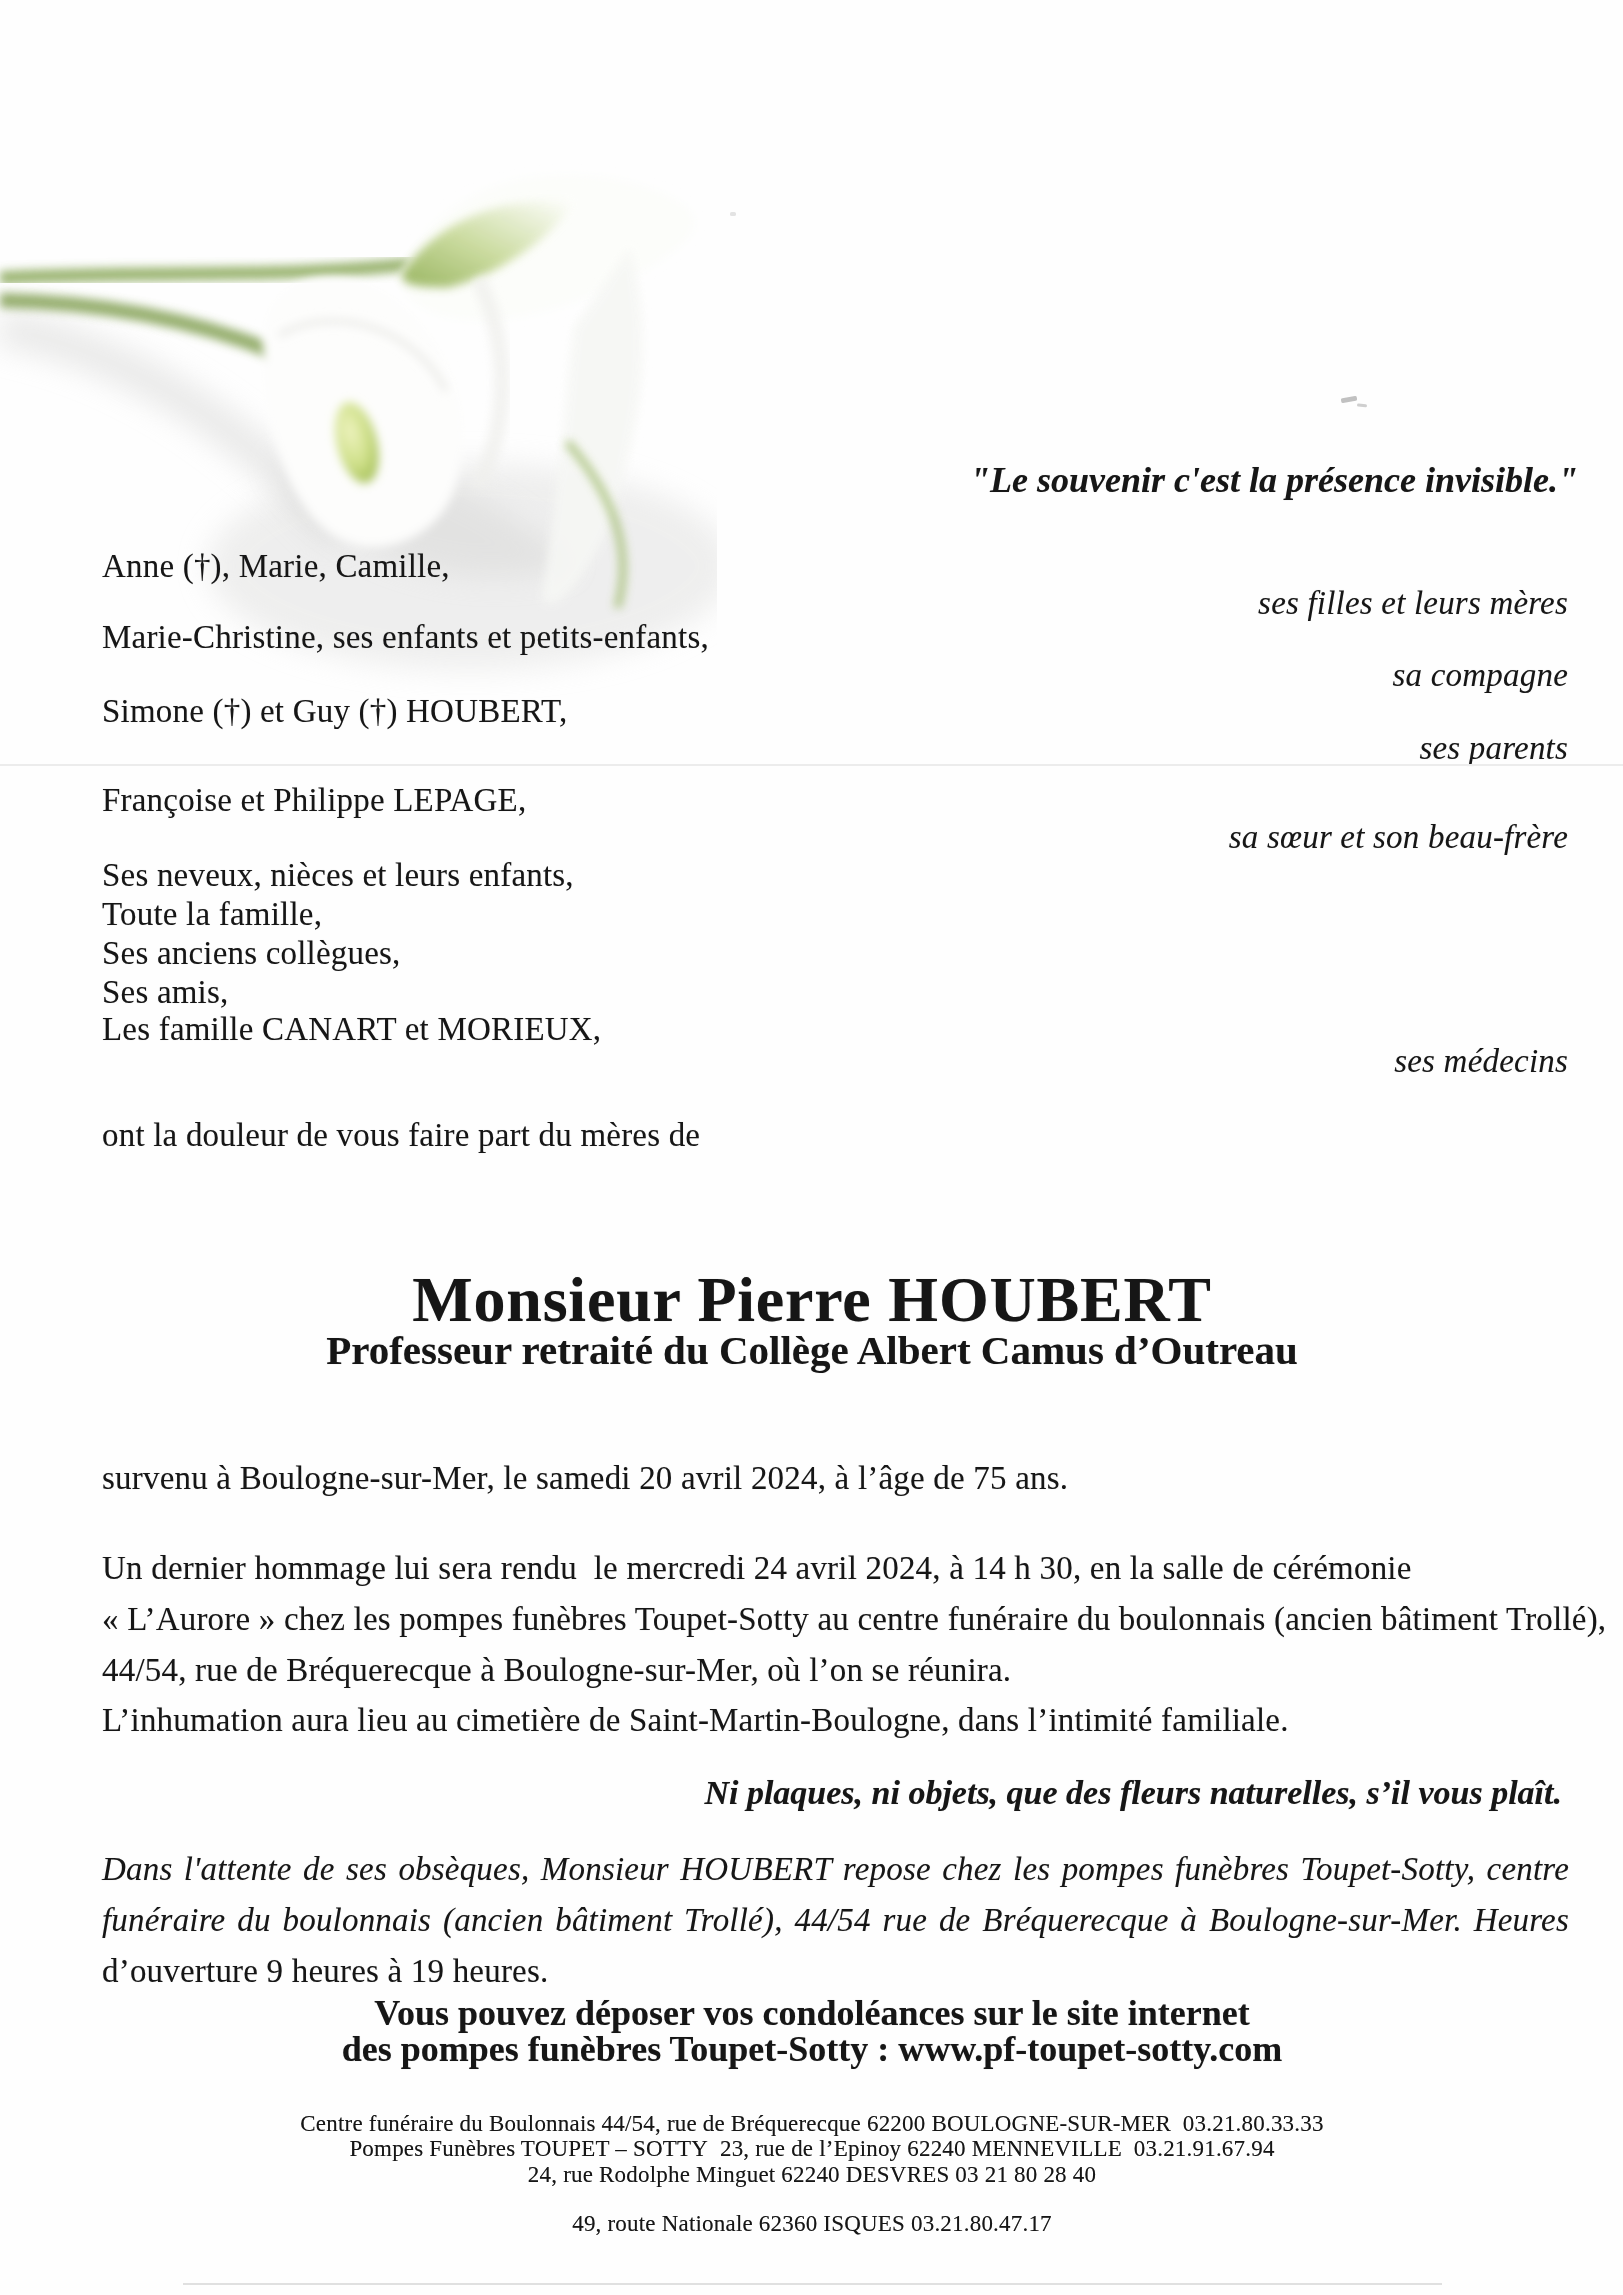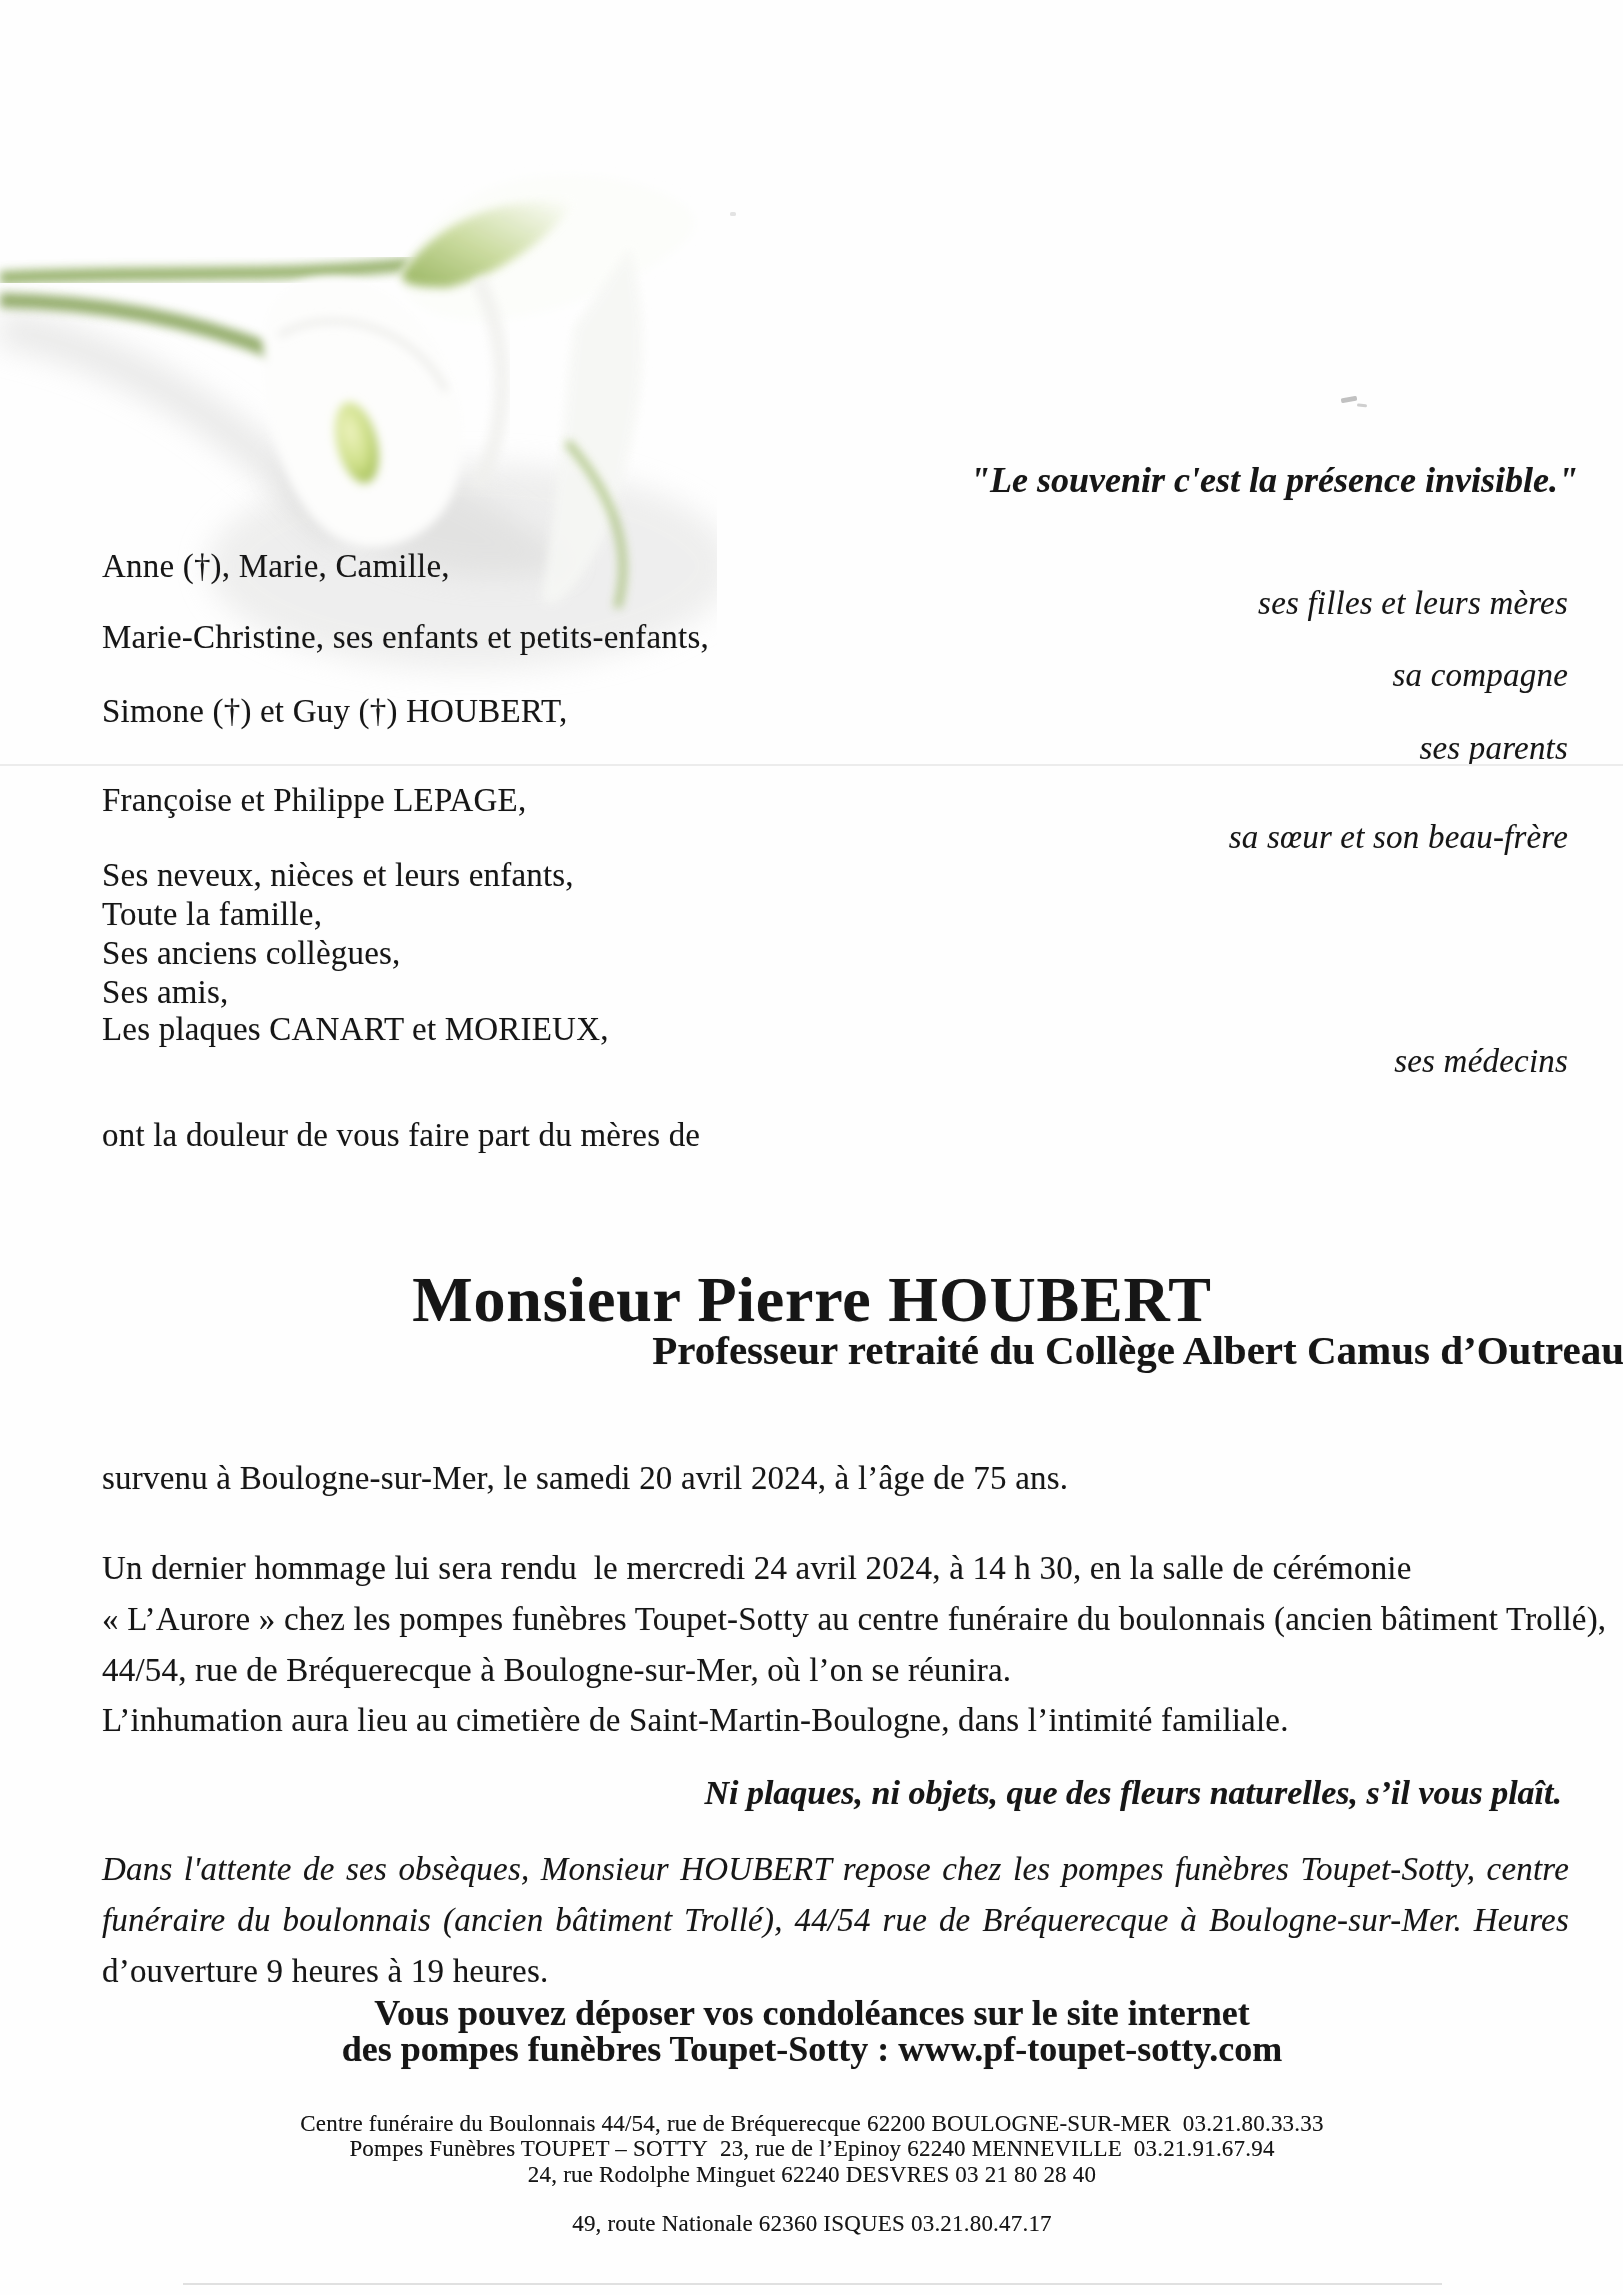--- a/index.html
+++ b/index.html
@@ -122,7 +122,7 @@
   <div class="abs txt left-col" style="top:896px">Toute la famille,</div>
   <div class="abs txt left-col" style="top:935px">Ses anciens collègues,</div>
   <div class="abs txt left-col" style="top:974px">Ses amis,</div>
-  <div class="abs txt left-col" style="top:1011px">Les plaques CANART et MORIEUX,</div>
+  <div class="abs txt left-col" style="top:1011px">Les famille CANART et MORIEUX,</div>
   <div class="abs txt right-col" style="top:1043px">ses médecins</div>
 
   <div class="abs txt announce">ont la douleur de vous faire part du mères de</div>

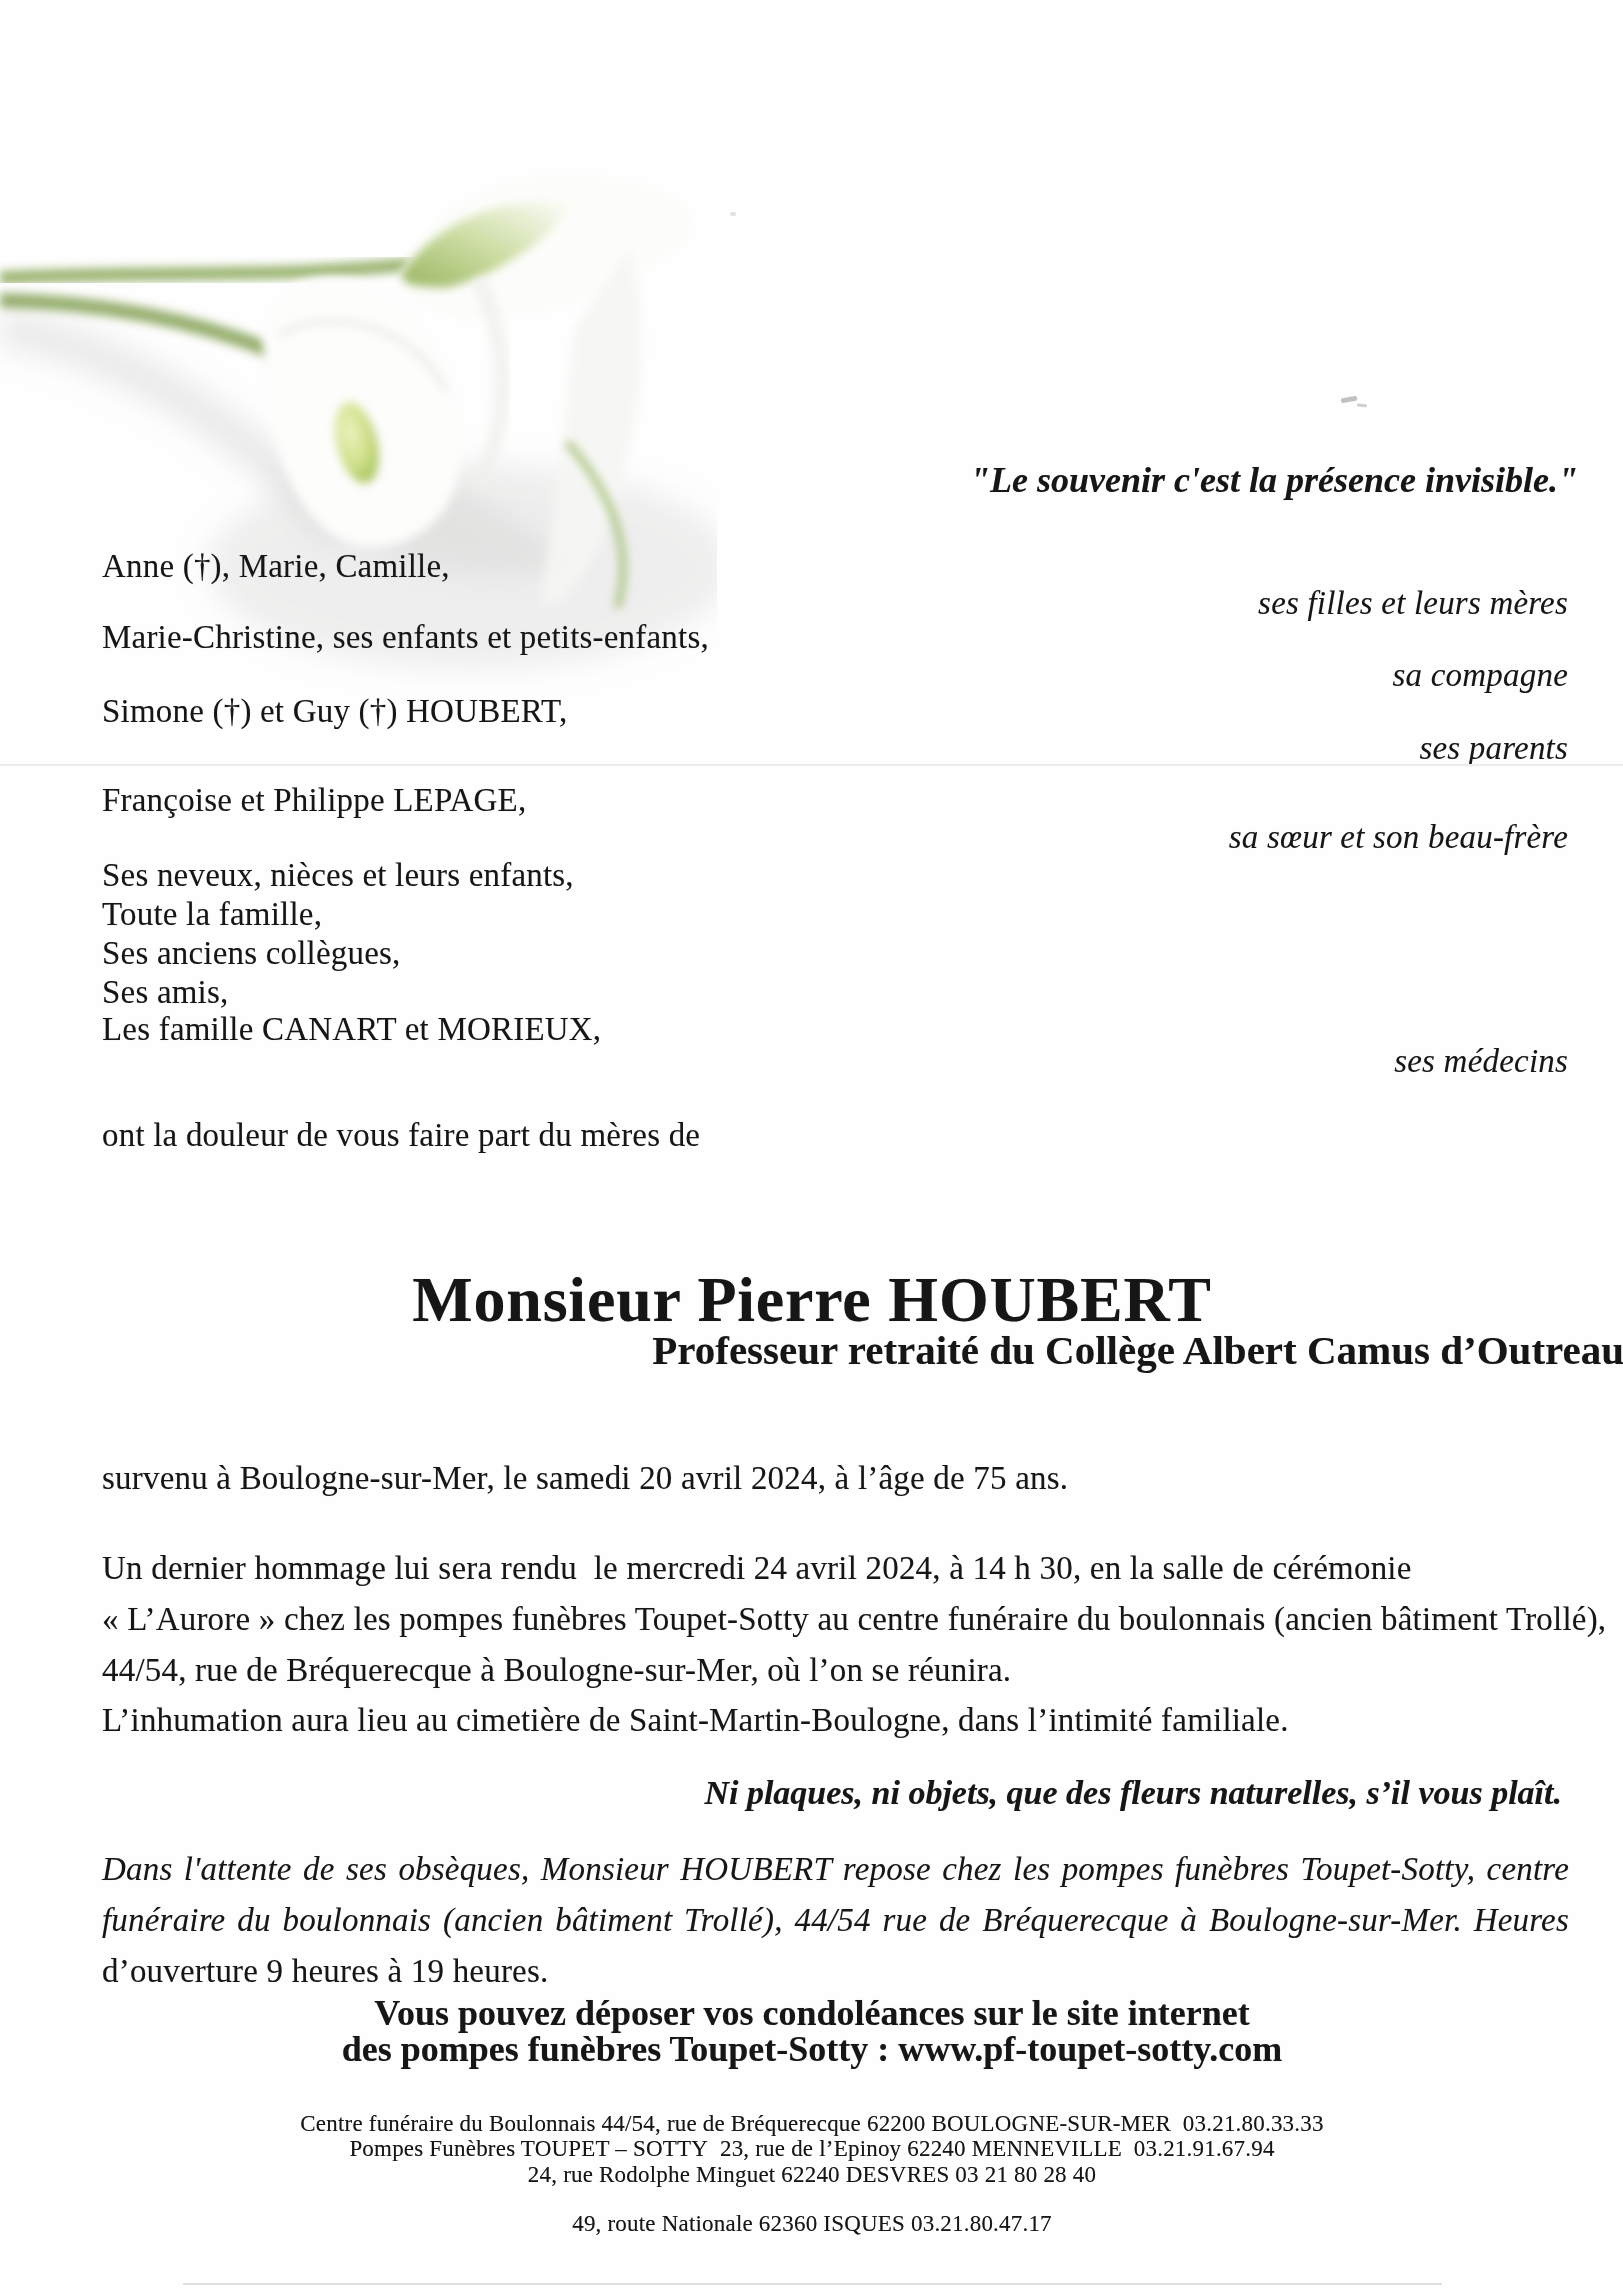--- a/index.html
+++ b/index.html
@@ -35,7 +35,7 @@
     white-space:nowrap;
   }
   .subtitle{
-    left:0;top:1326px;width:1624px;text-align:right;
+    left:0;top:1326px;width:1624px;text-align:center;
     font-size:41px;font-weight:bold;
     text-shadow:0 0 0.8px rgba(0,0,0,0.3);
     white-space:nowrap;

